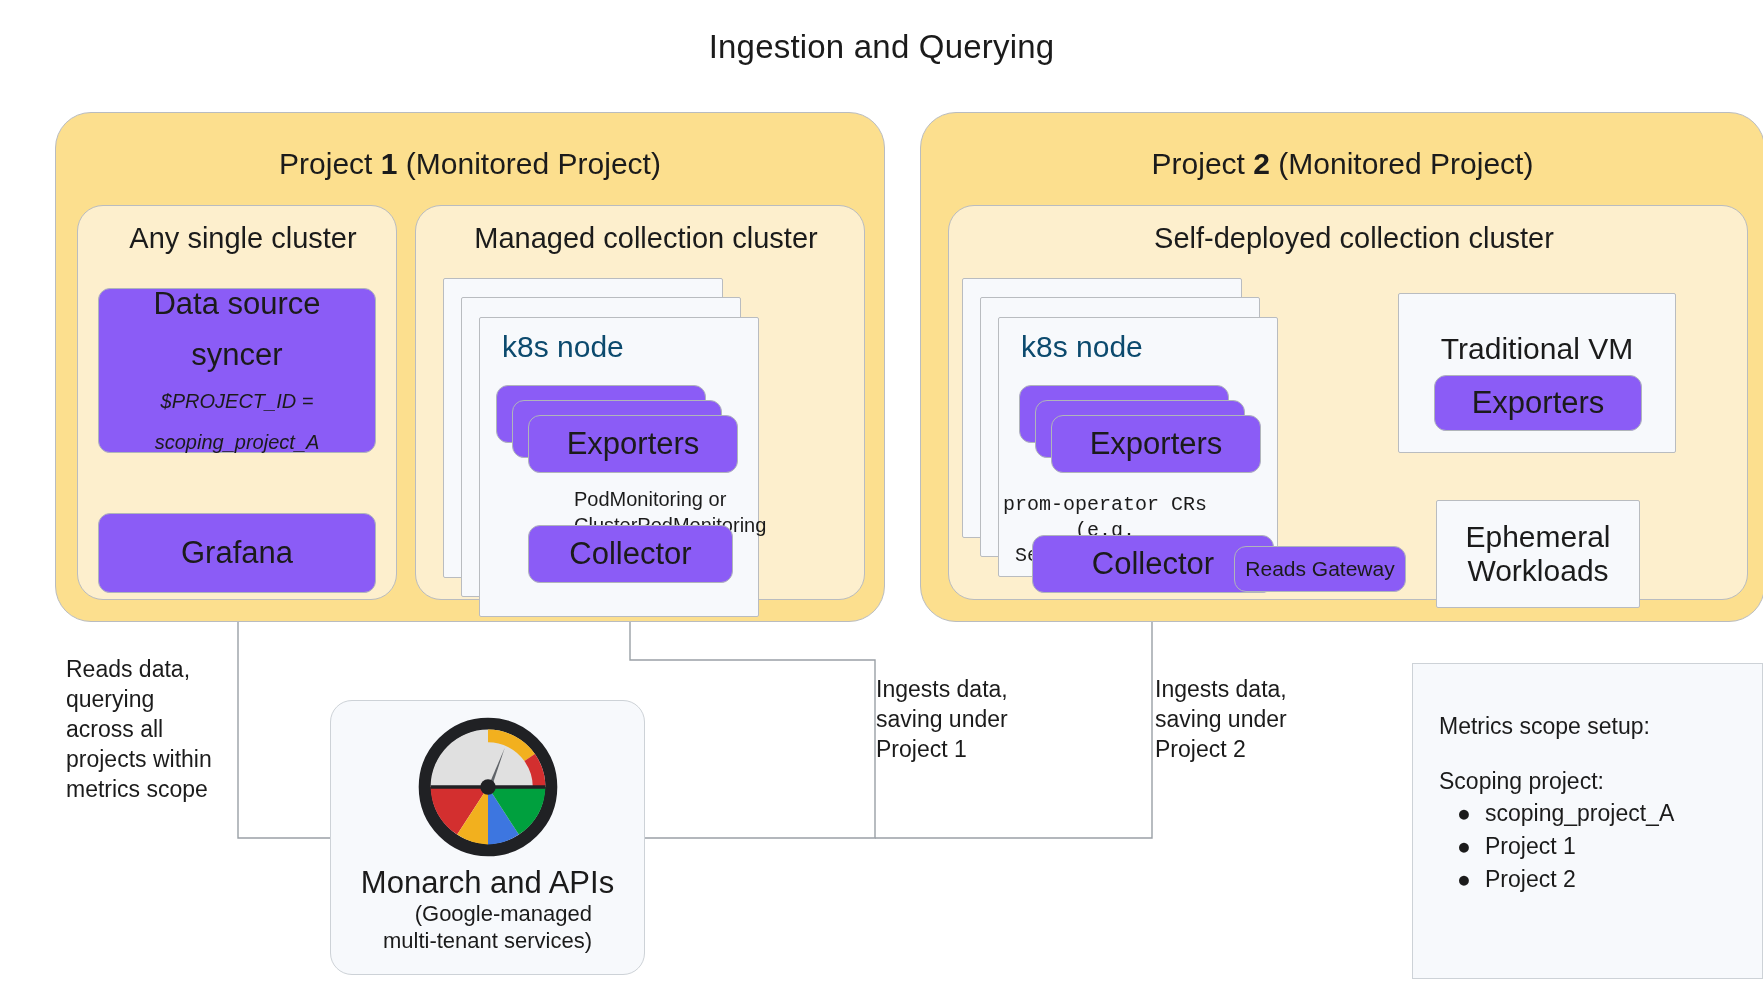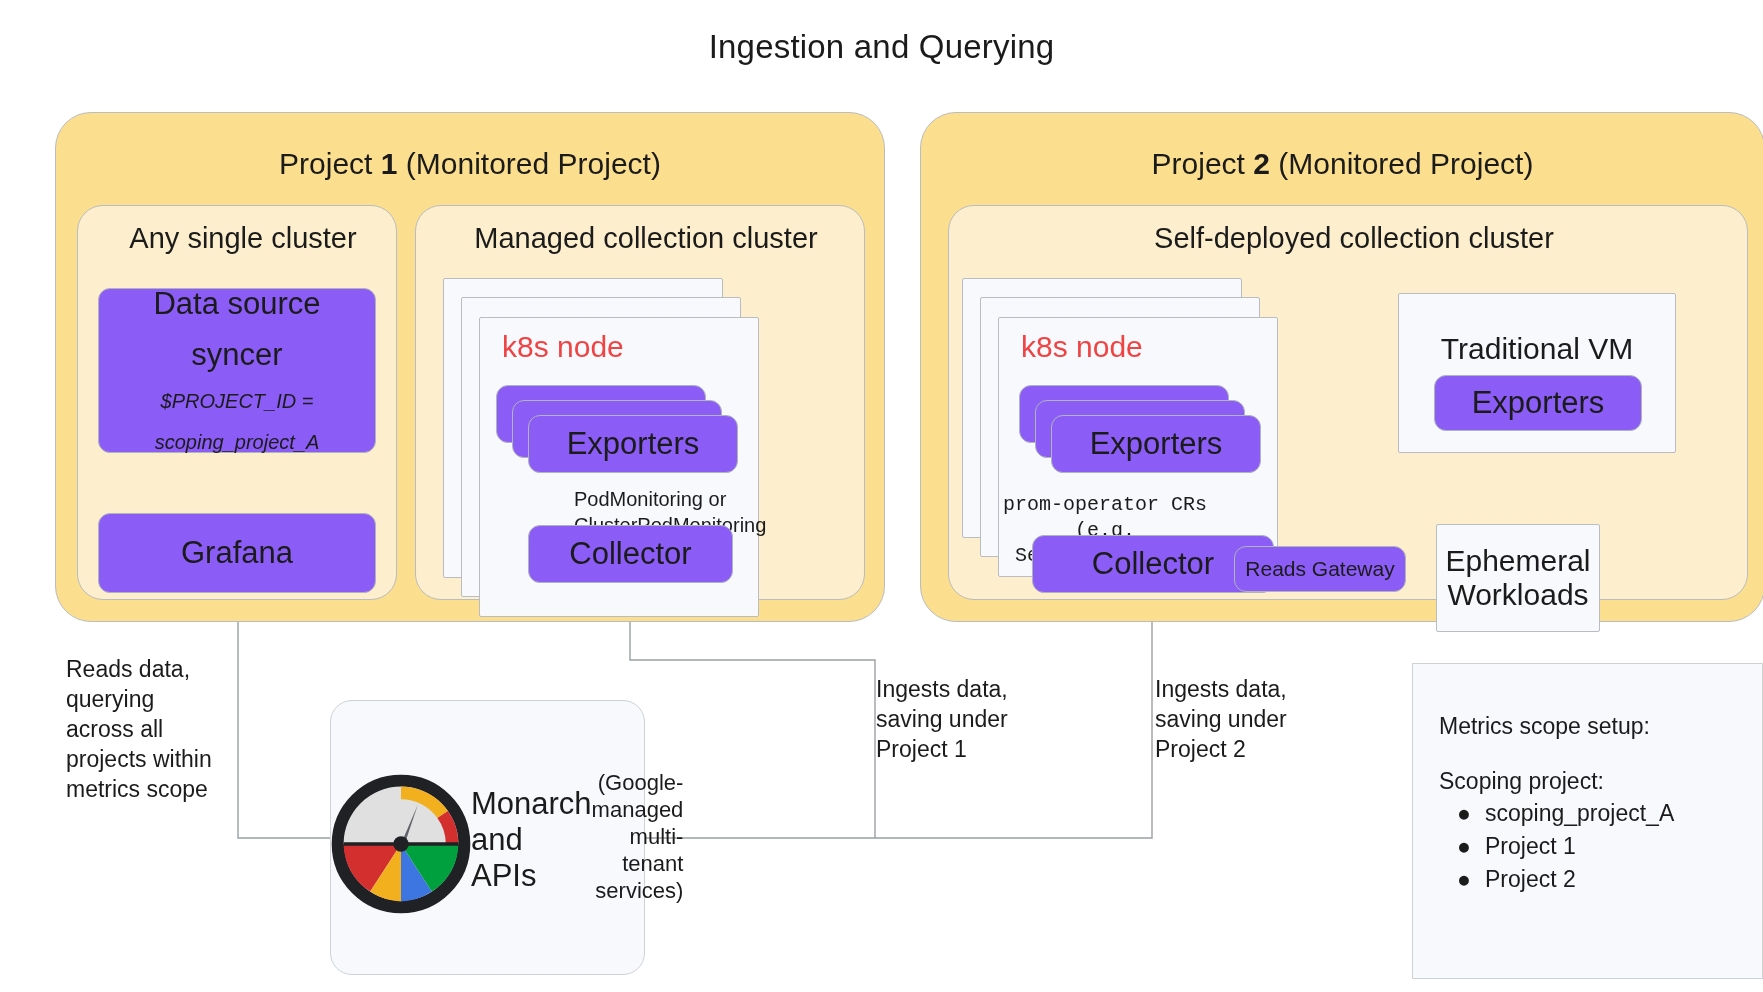--- a/index.html
+++ b/index.html
@@ -89,7 +89,7 @@
     position: absolute;
     left: 22px; top: 12px;
     font-size: 30px;
-    color: #ef4444;
+    color: #0c4a6e;
     white-space: nowrap;
   }
   .card-center {

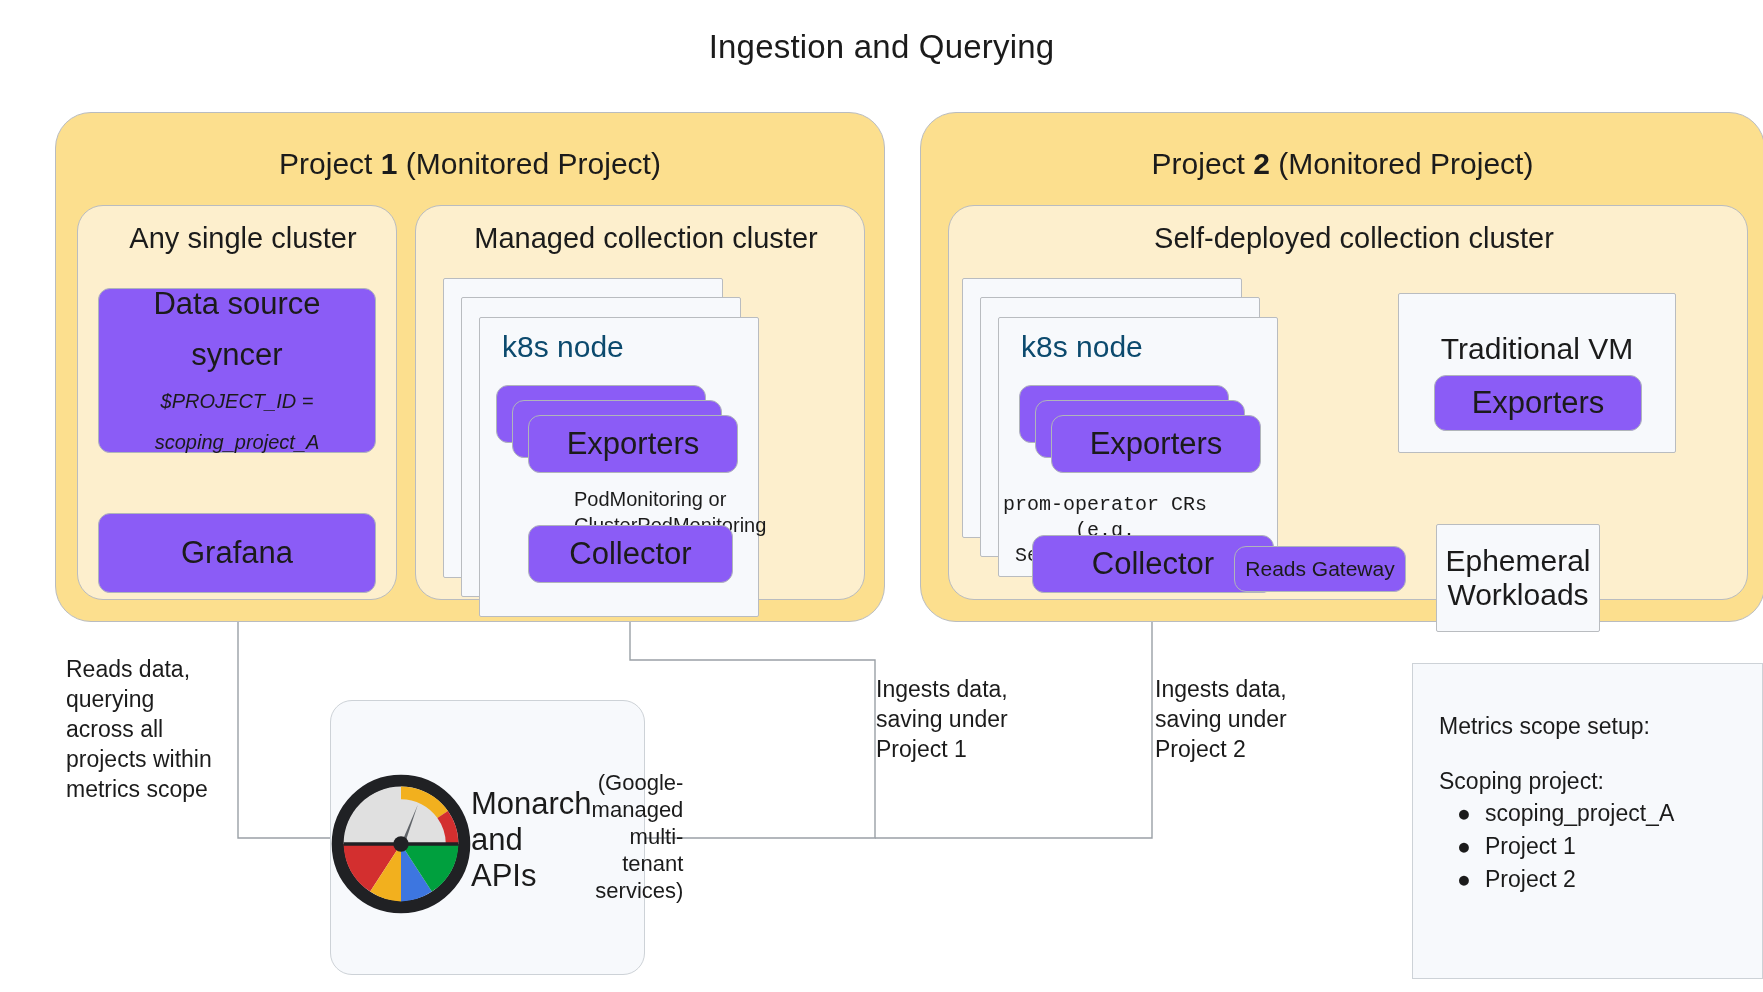--- a/index.html
+++ b/index.html
@@ -254,7 +254,7 @@
     <div class="l1">Exporters</div>
   </div>
 
-  <div class="card" style="left:1436px; top:500px; width:164px; height:108px;margin-top:24px;">
+  <div class="card" style="left:1436px; top:500px; width:204px; height:108px;">
     <div class="card-center" style="white-space:pre-line;">Ephemeral
 Workloads</div>
   </div>

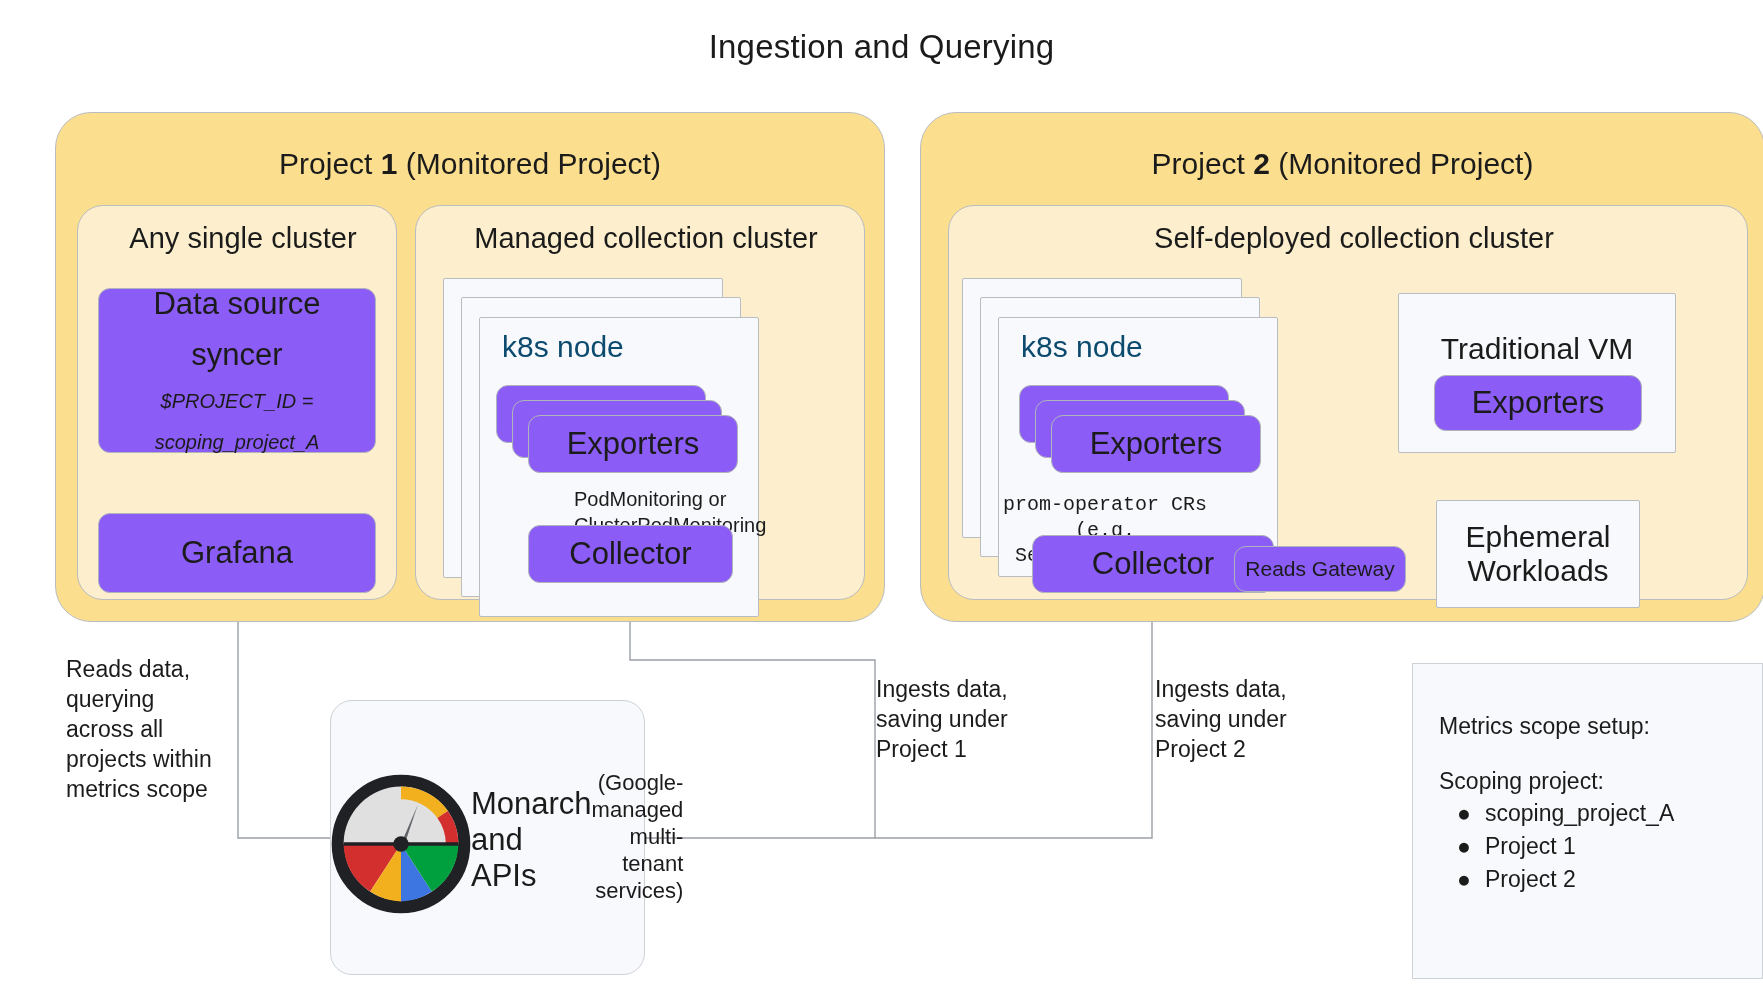--- a/index.html
+++ b/index.html
@@ -122,6 +122,7 @@
     border: 1.4px solid #cdd2d7;
     border-radius: 22px;
     display: flex;
+    flex-direction: column;
     align-items: center;
   }
   .monarch-title {

